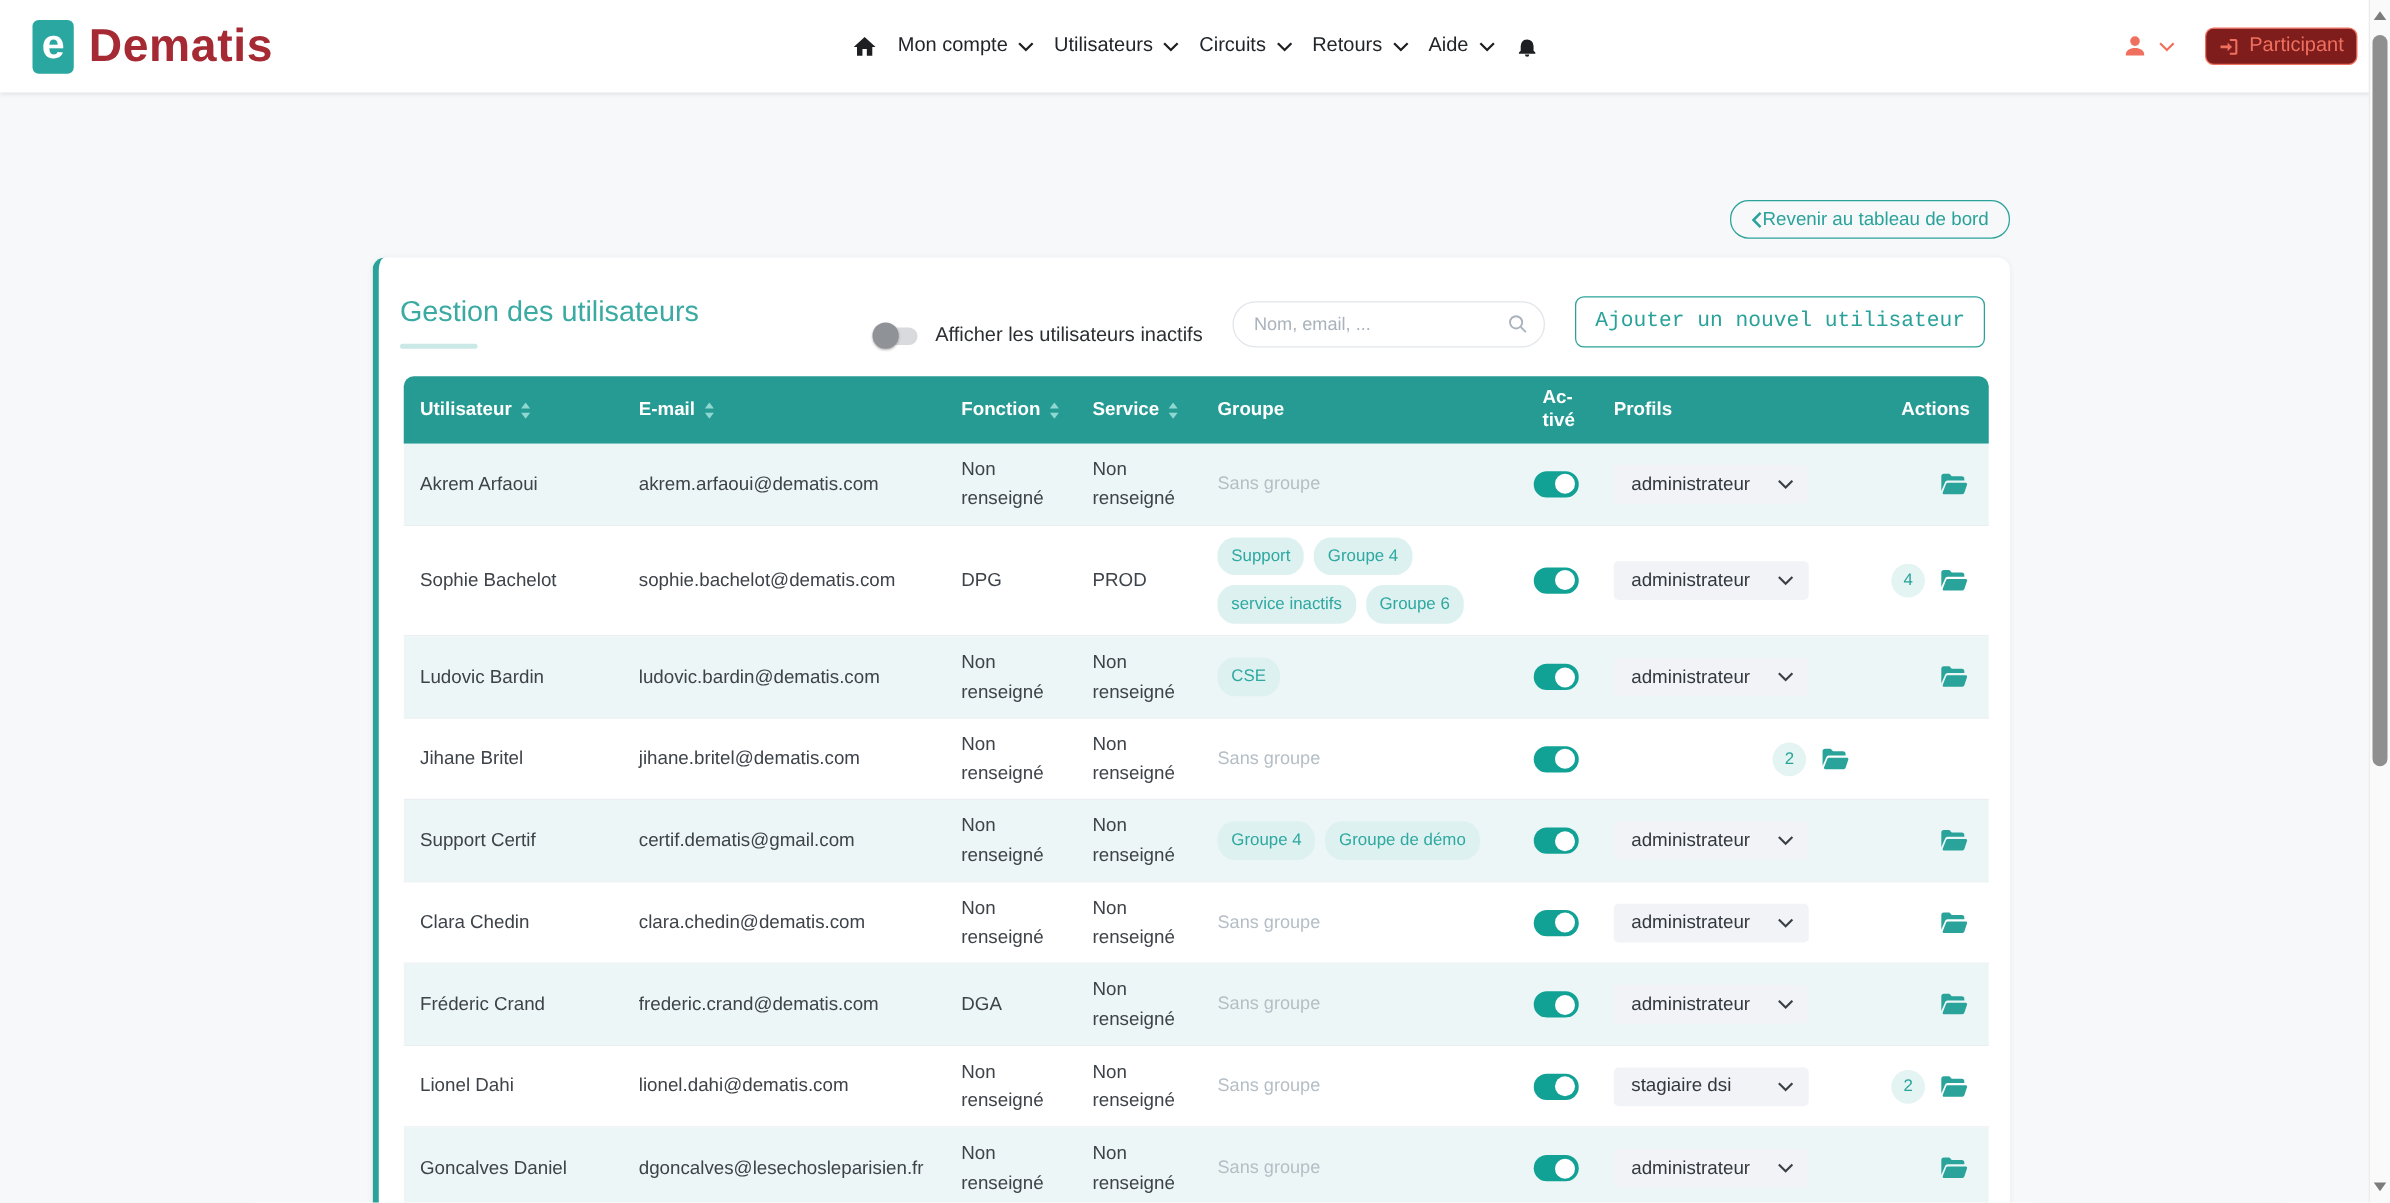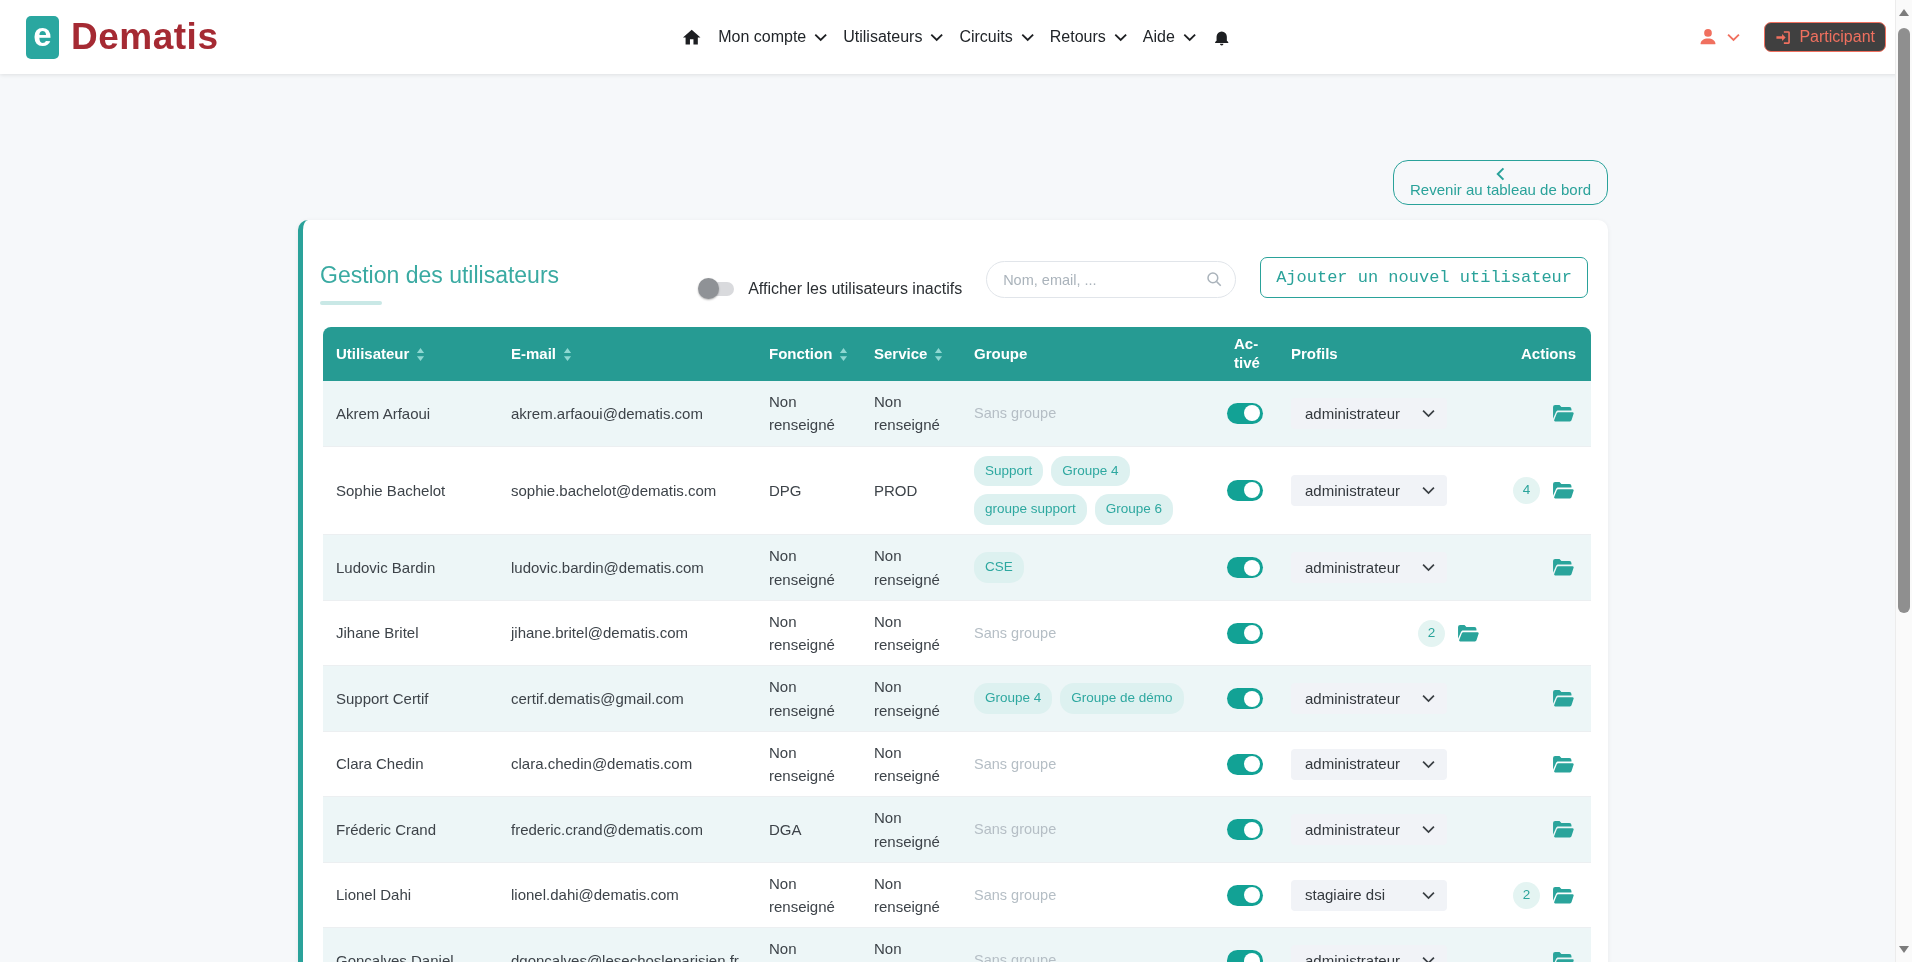--- a/index.html
+++ b/index.html
@@ -40,7 +40,7 @@
   .user-menu { display:flex; align-items:center; gap:8px; cursor:pointer; margin-right:14px; }
   .participant-btn {
     display:flex; align-items:center; gap:7px;
-    border:1px solid #f0705f; color:#f0705f; background:#404040;
+    border:1px solid #f0705f; color:#f0705f; background:#7f1d1d;
     border-radius:7px; padding:5px 10px; font-size:16px; cursor:pointer;
     font-family:"Liberation Sans", sans-serif;
   }

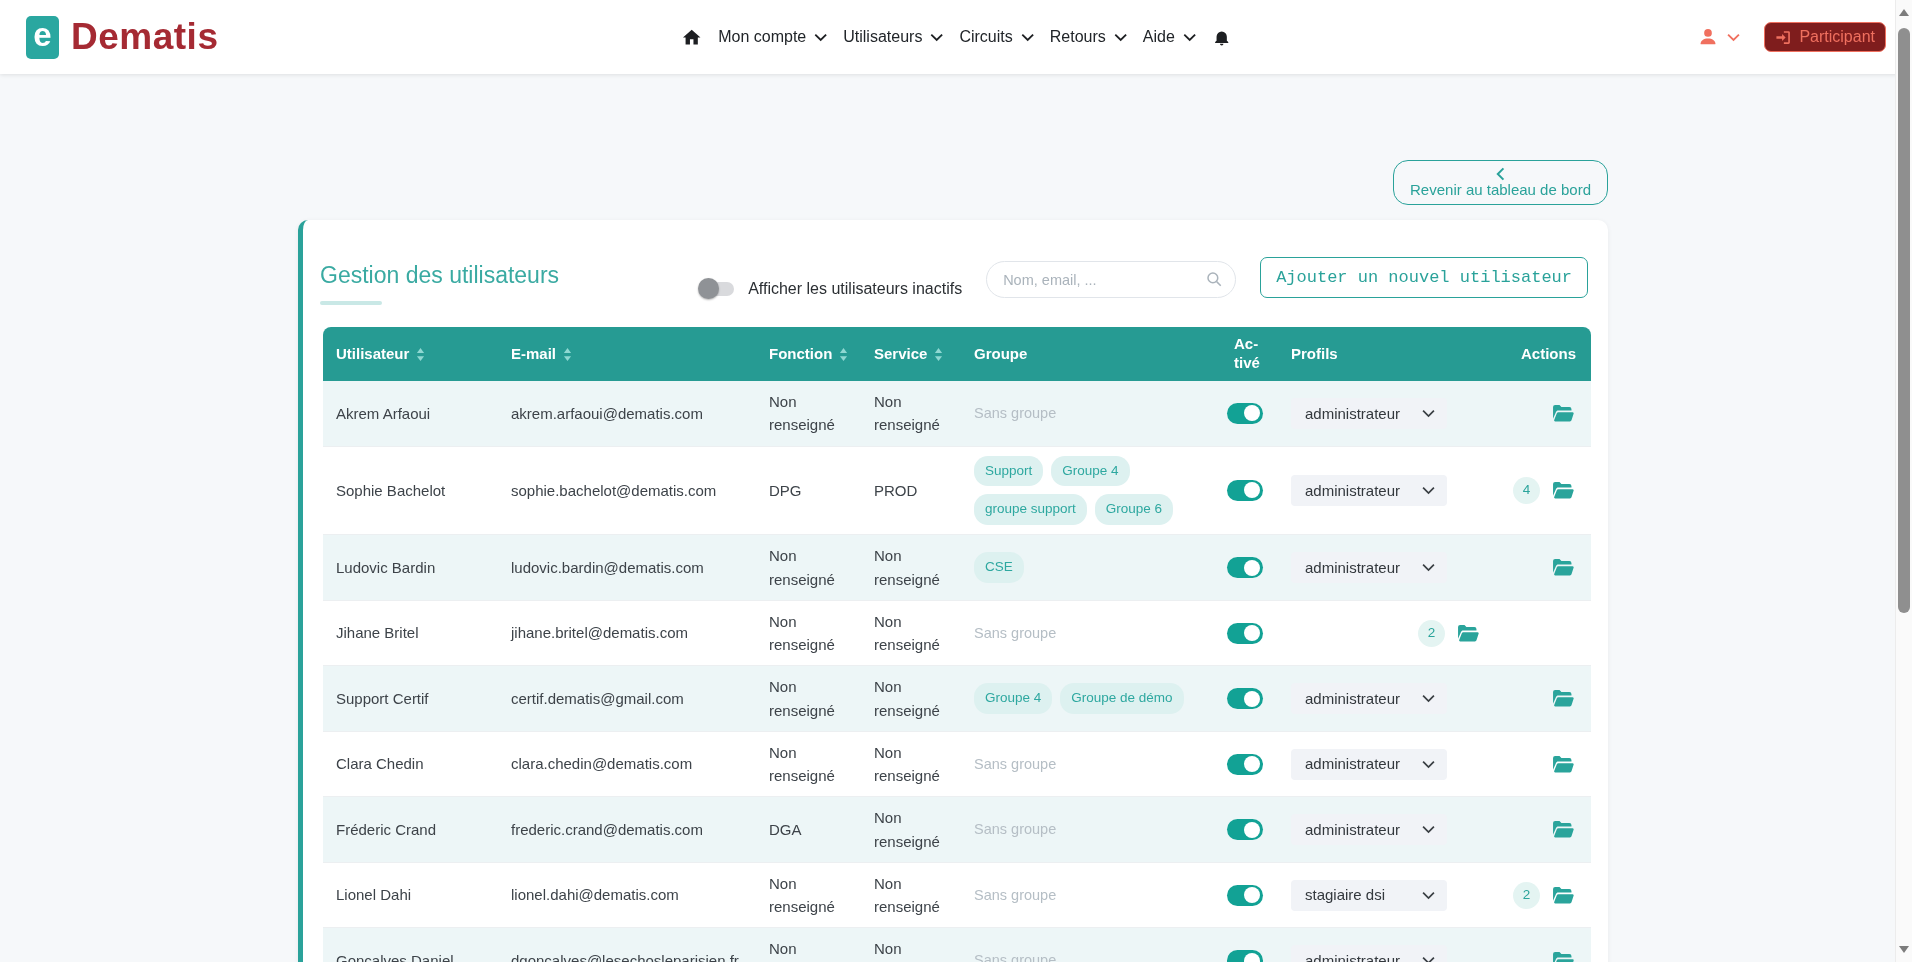--- a/index.html
+++ b/index.html
@@ -53,7 +53,6 @@
     border:1px solid #2aa29a; color:#2aa29a; background:transparent;
     border-radius:15px; padding:6px 16px; font-size:15px; cursor:pointer;
     font-family:"Liberation Sans", sans-serif;
-    flex-direction:column;
   }
 
   .card {

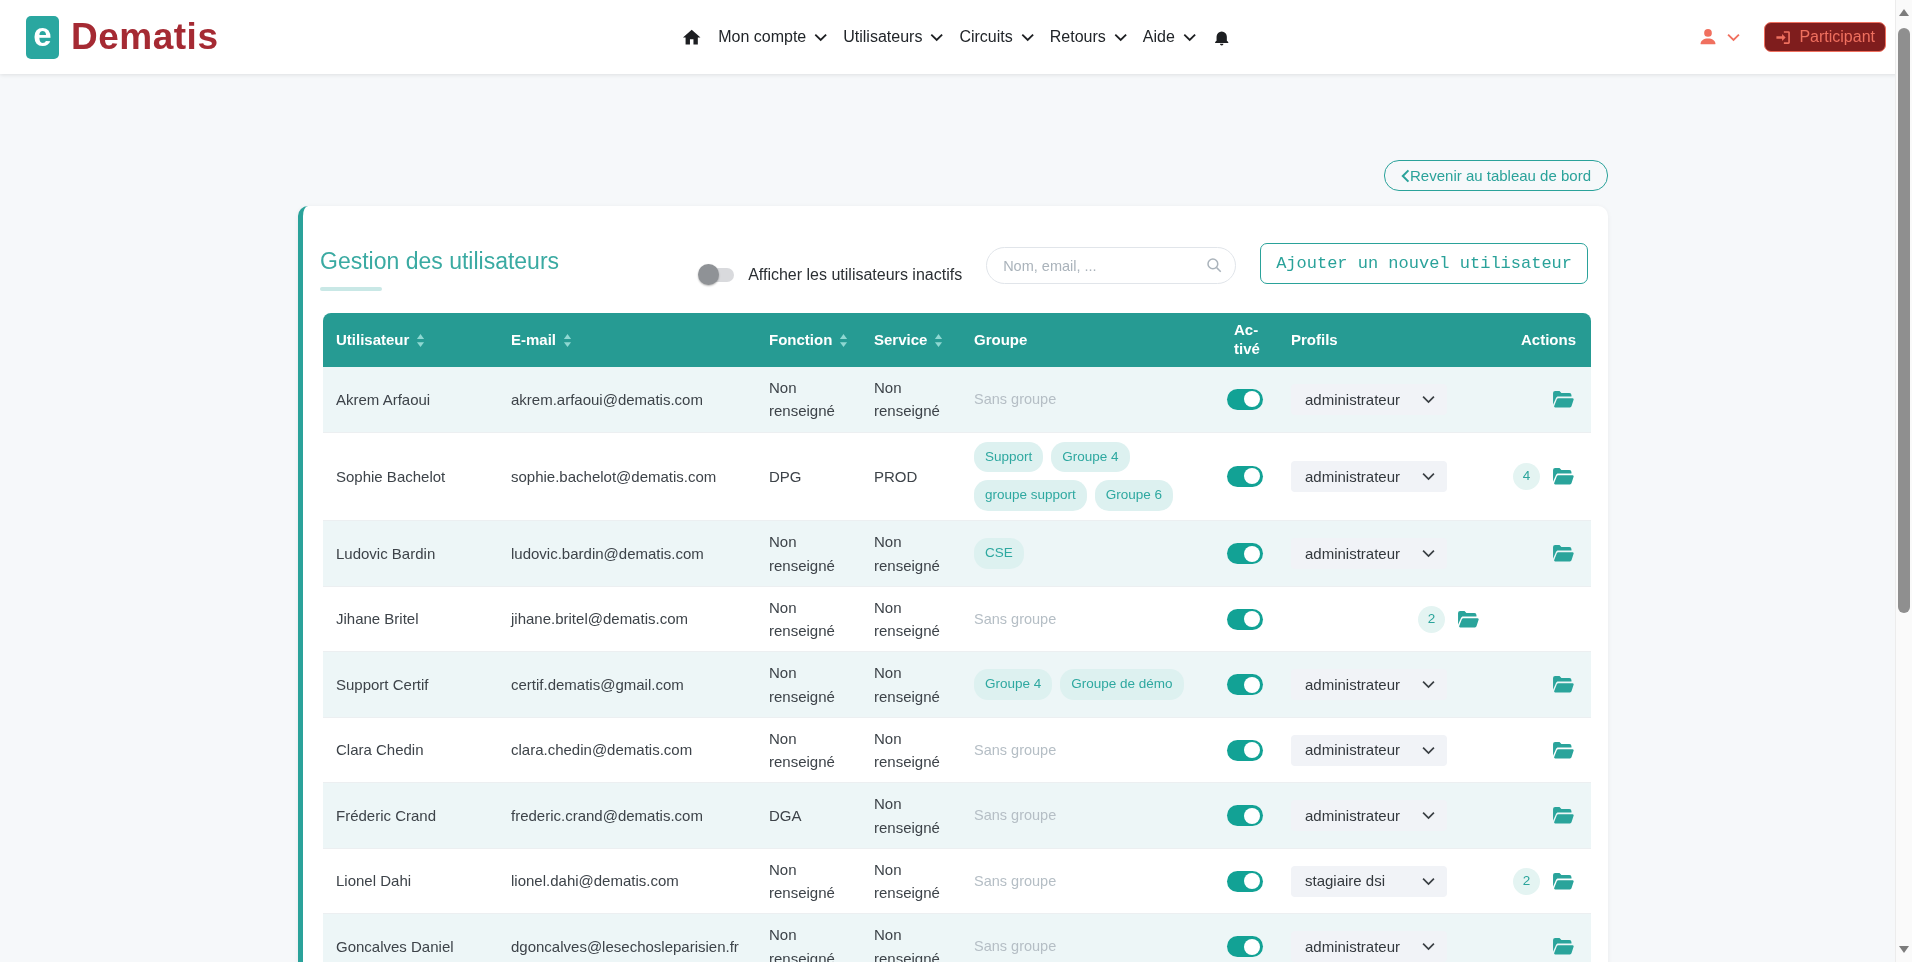--- a/index.html
+++ b/index.html
@@ -62,7 +62,7 @@
     min-height:800px;
   }
   .card-head { display:flex; align-items:center; margin-bottom:22px; padding-top:4px; }
-  .page-title { color:#3aaaa2; font-size:23px; font-weight:400;margin-top:12px; }
+  .page-title { color:#3aaaa2; font-size:23px; font-weight:400; }
   .title-underline { width:62px; height:4px; background:#c9e8e6; border-radius:2px; margin-top:12px; }
 
   .head-controls { margin-left:auto; display:flex; align-items:flex-end; gap:24px; }

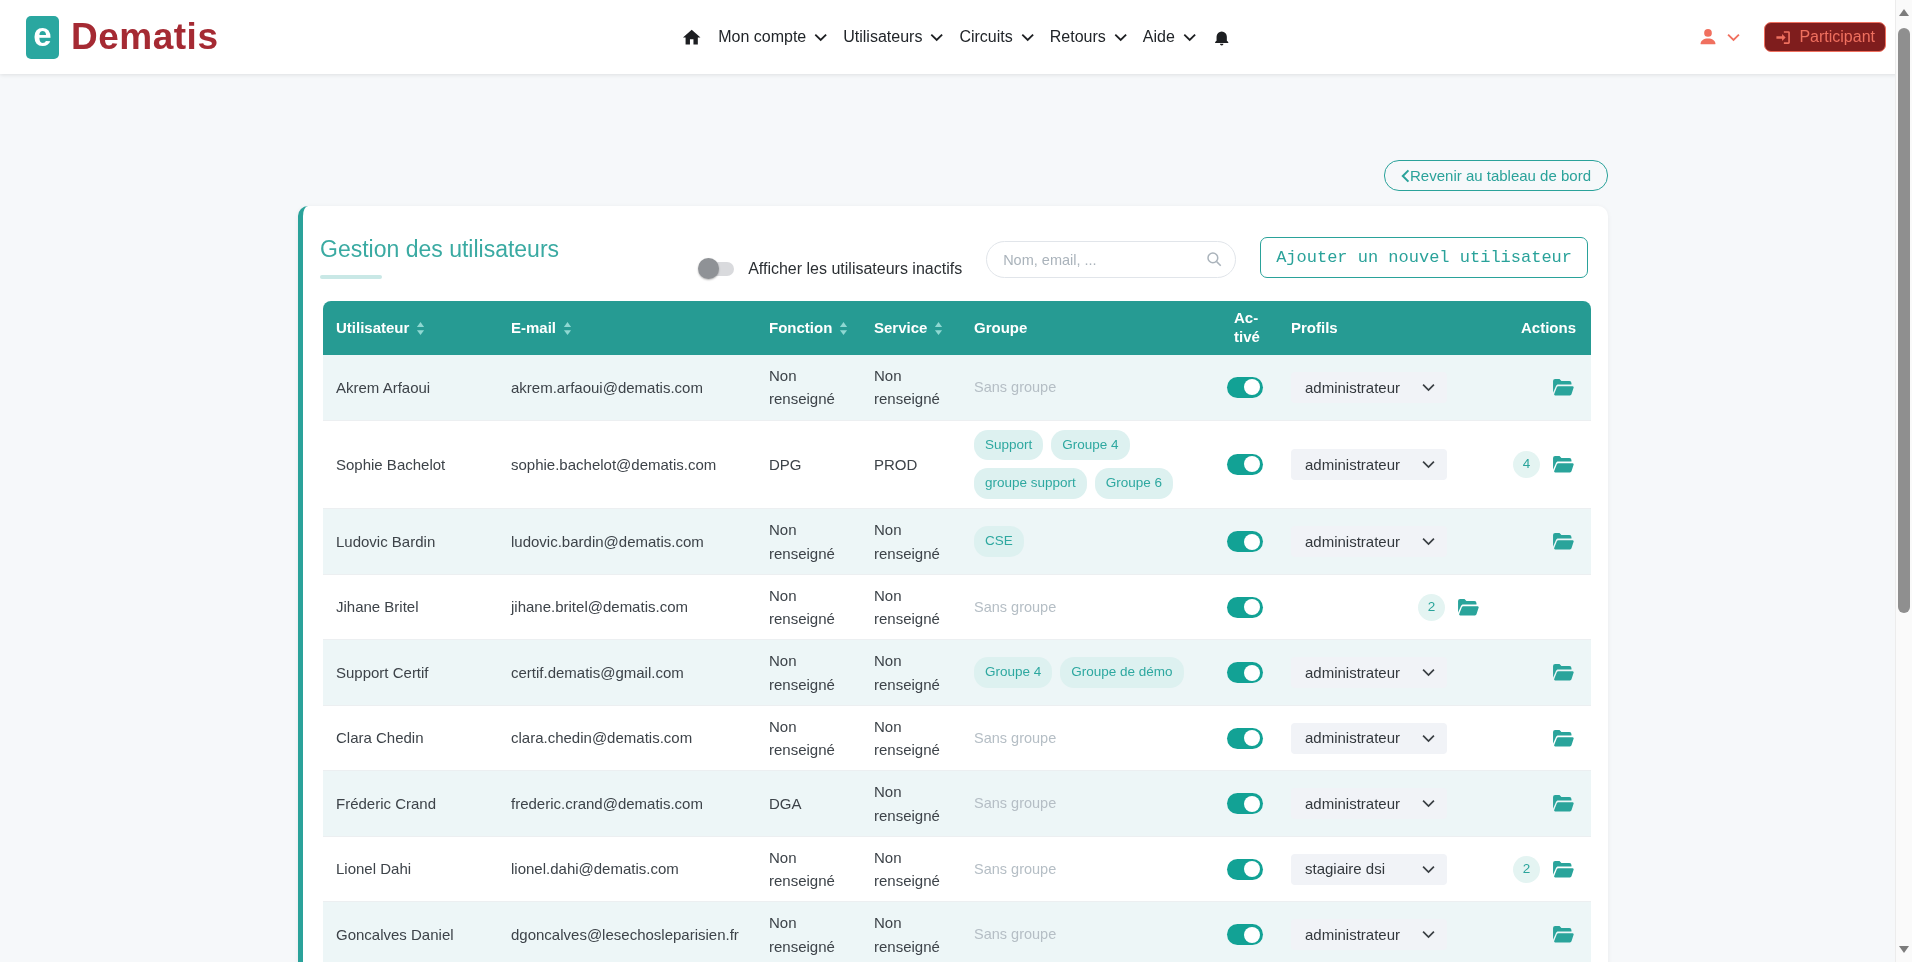--- a/index.html
+++ b/index.html
@@ -347,7 +347,7 @@
     <div class="td c-groupe">
               <span class="pill">Support</span>
               <span class="pill">Groupe 4</span>
-              <span class="pill">groupe support</span>
+              <span class="pill">service inactifs</span>
               <span class="pill">Groupe 6</span>
             </div>
     <div class="td c-activ">

